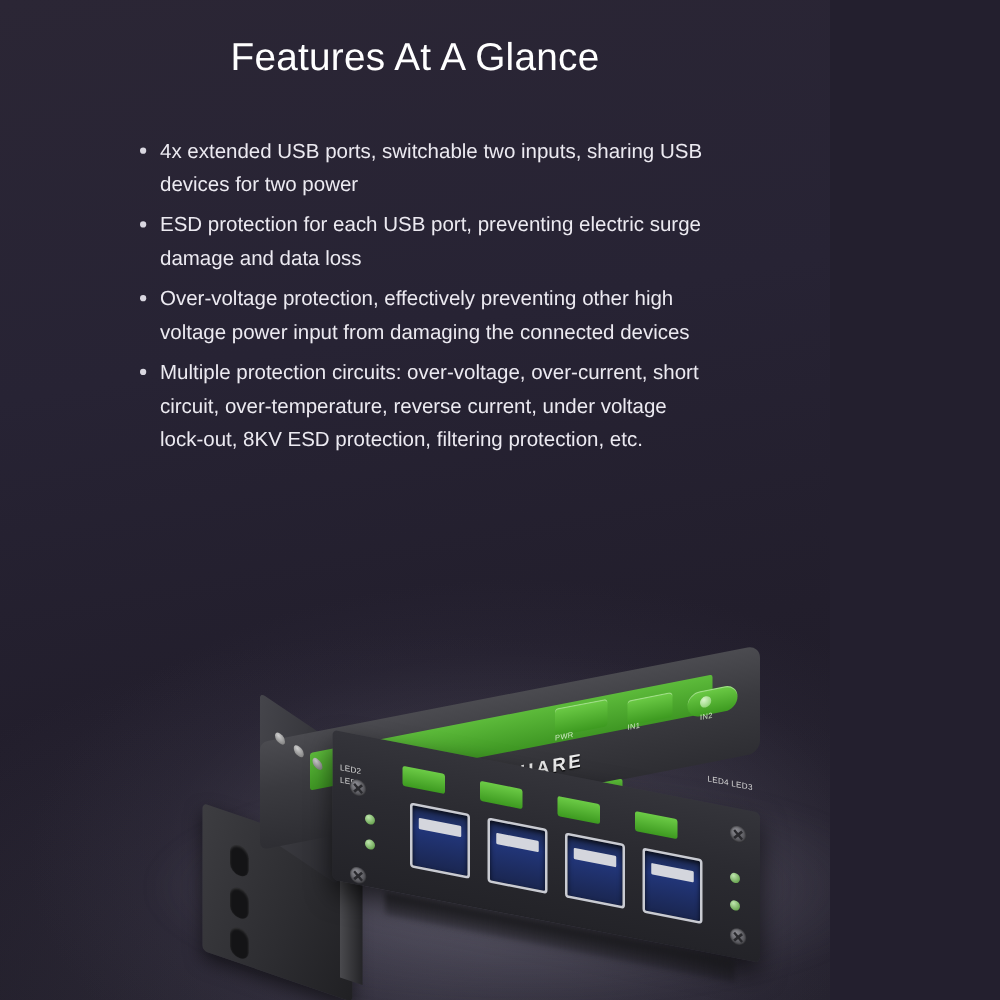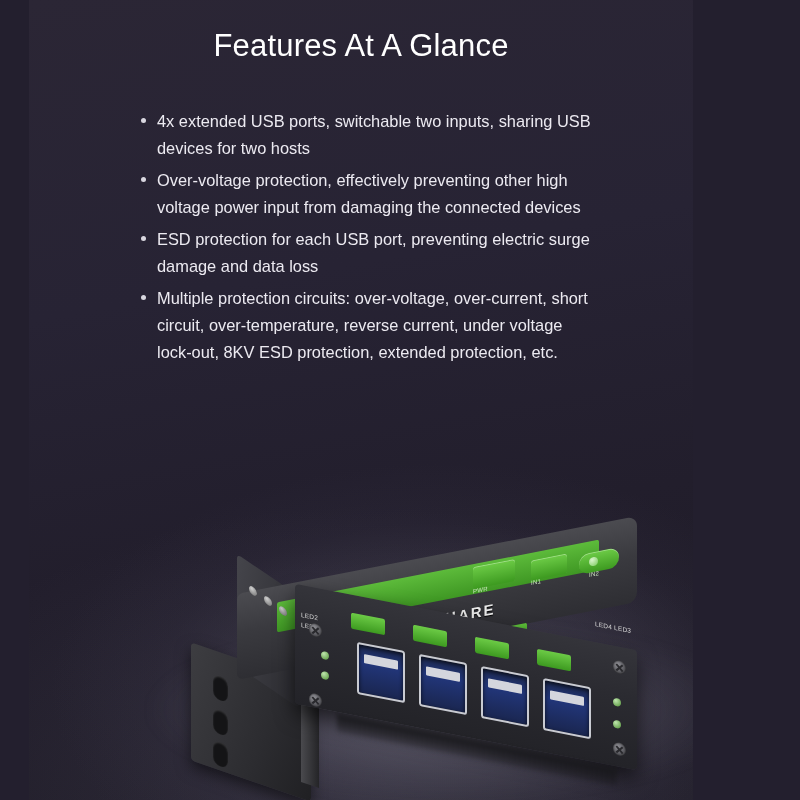--- a/index.html
+++ b/index.html
@@ -23,7 +23,6 @@
       radial-gradient(ellipse 700px 420px at 50% 100%, rgba(90,88,105,0.30) 0%, rgba(0,0,0,0) 70%),
       linear-gradient(170deg, #2b2635 0%, #272334 35%, #221e2c 65%, #1d1a25 100%);
     overflow: hidden;
-    margin-left: 29px;
   }
   .title {
     text-align: center;

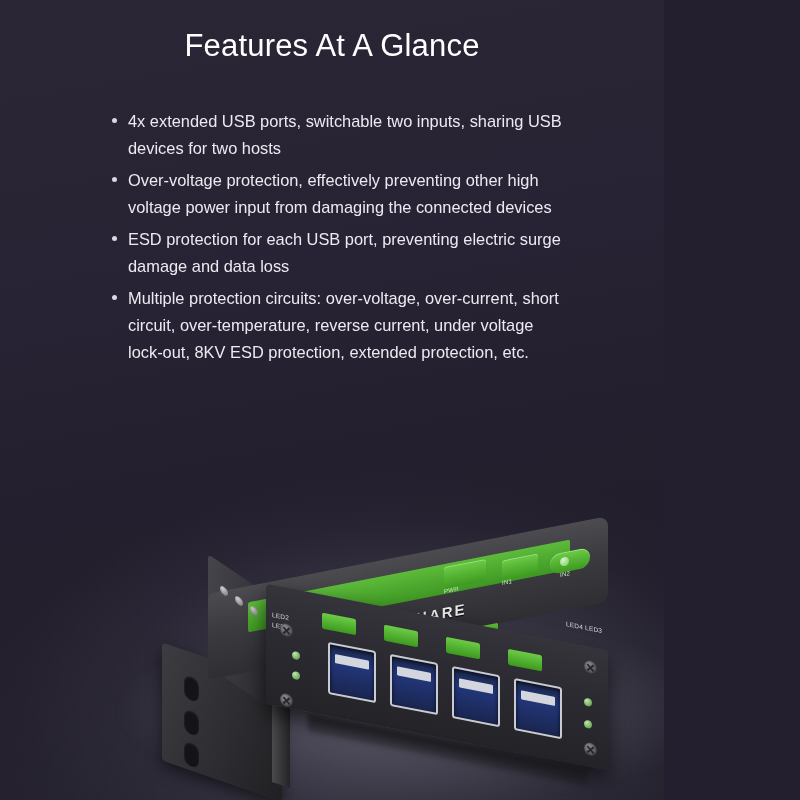--- a/index.html
+++ b/index.html
@@ -328,7 +328,7 @@
   <h1 class="title">Features At A Glance</h1>
 
   <ul class="feature-list">
-    <li class="feature-item">4x extended USB ports, switchable two inputs, sharing USB devices for two hosts</li>
+    <li class="feature-item">4x extended USB ports, switchable two inputs, sharing USB devices for two power</li>
     <li class="feature-item">Over-voltage protection, effectively preventing other high voltage power input from damaging the connected devices</li>
     <li class="feature-item">ESD protection for each USB port, preventing electric surge damage and data loss</li>
     <li class="feature-item">Multiple protection circuits: over-voltage, over-current, short circuit, over-temperature, reverse current, under voltage lock-out, 8KV ESD protection, extended protection, etc.</li>

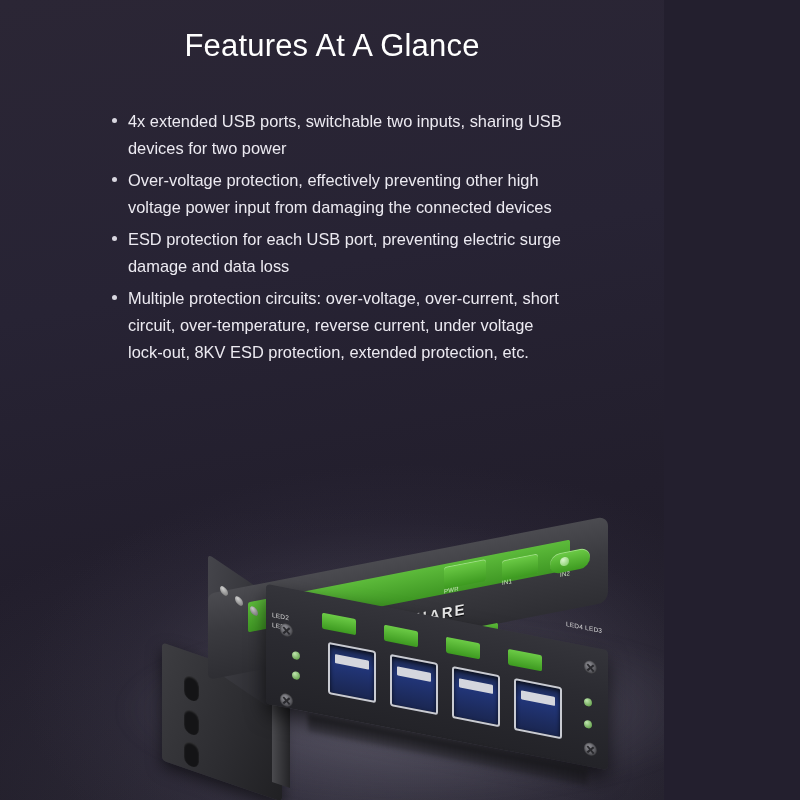--- a/index.html
+++ b/index.html
@@ -329,8 +329,8 @@
 
   <ul class="feature-list">
     <li class="feature-item">4x extended USB ports, switchable two inputs, sharing USB devices for two power</li>
+    <li class="feature-item">ESD protection for each USB port, preventing electric surge damage and data loss</li>
     <li class="feature-item">Over-voltage protection, effectively preventing other high voltage power input from damaging the connected devices</li>
-    <li class="feature-item">ESD protection for each USB port, preventing electric surge damage and data loss</li>
     <li class="feature-item">Multiple protection circuits: over-voltage, over-current, short circuit, over-temperature, reverse current, under voltage lock-out, 8KV ESD protection, extended protection, etc.</li>
   </ul>
 

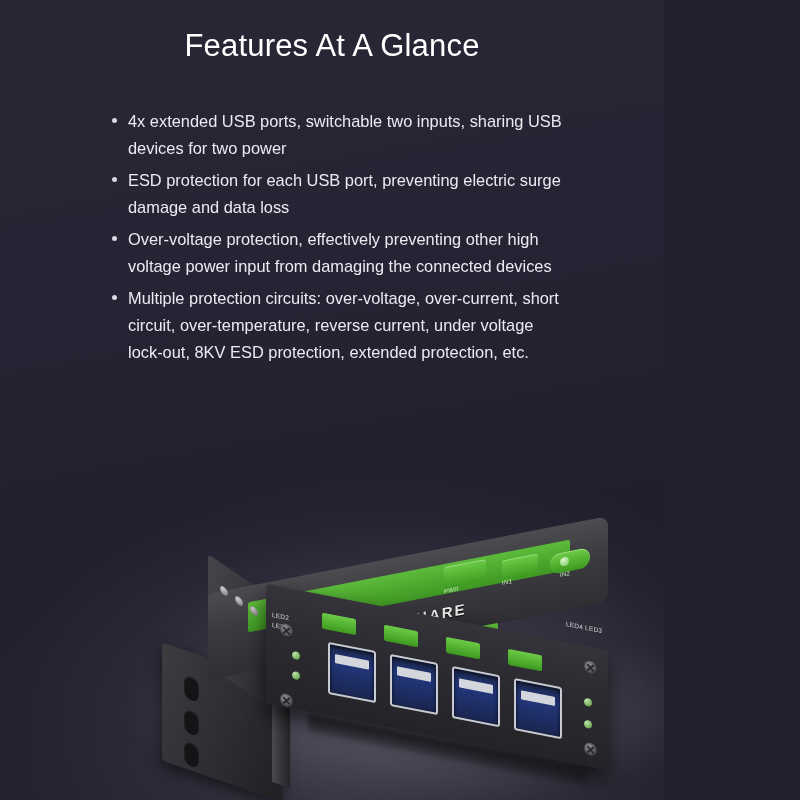--- a/index.html
+++ b/index.html
@@ -331,7 +331,7 @@
     <li class="feature-item">4x extended USB ports, switchable two inputs, sharing USB devices for two power</li>
     <li class="feature-item">ESD protection for each USB port, preventing electric surge damage and data loss</li>
     <li class="feature-item">Over-voltage protection, effectively preventing other high voltage power input from damaging the connected devices</li>
-    <li class="feature-item">Multiple protection circuits: over-voltage, over-current, short circuit, over-temperature, reverse current, under voltage lock-out, 8KV ESD protection, extended protection, etc.</li>
+    <li class="feature-item">Multiple protection circuits: over-voltage, over-current, short circuit, over-temperature, reverse current, under voltage lock-out, 8KV ESD protection, filtering protection, etc.</li>
   </ul>
 
   <div class="photo-wrap">

